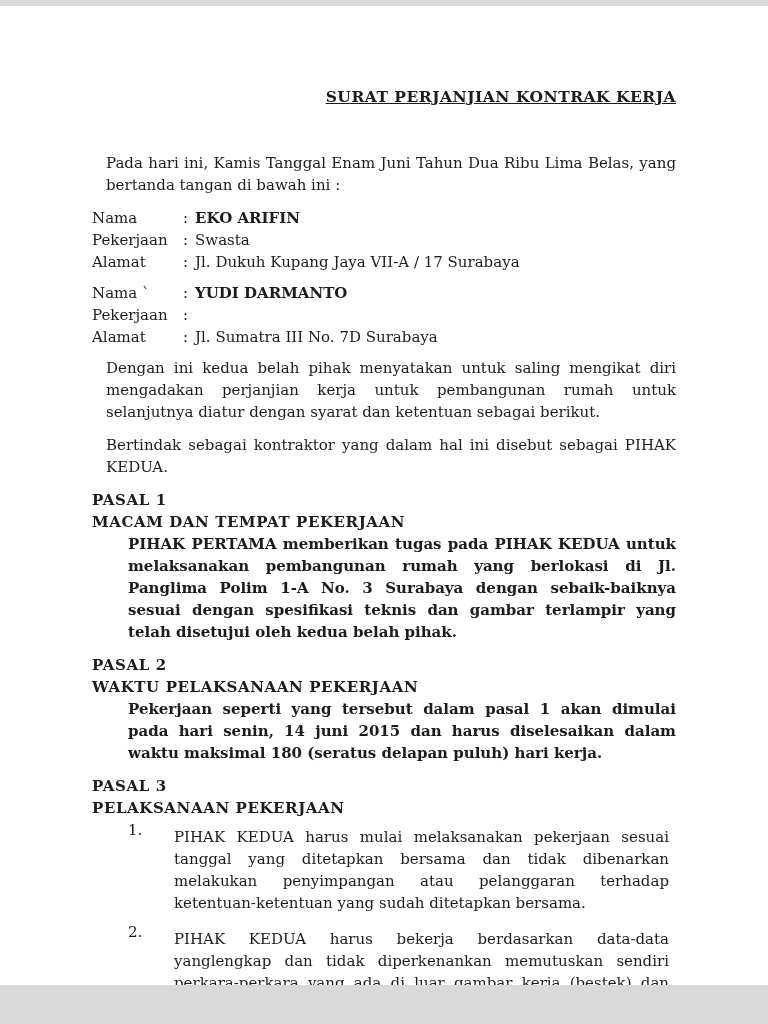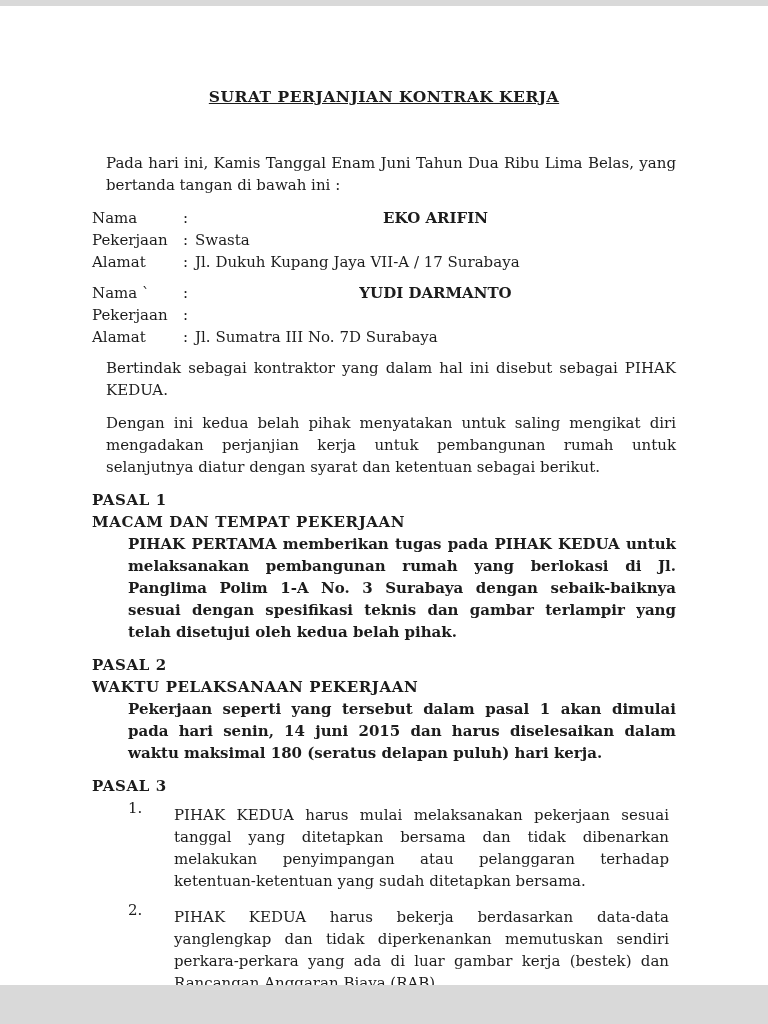--- a/index.html
+++ b/index.html
@@ -35,7 +35,7 @@
   .title {
     font-size: 15.5px;
     font-weight: bold;
-    text-align: center;
+    text-align: right;
     text-decoration: underline;
     letter-spacing: 0.5px;
     margin: 0 0 44px 0;

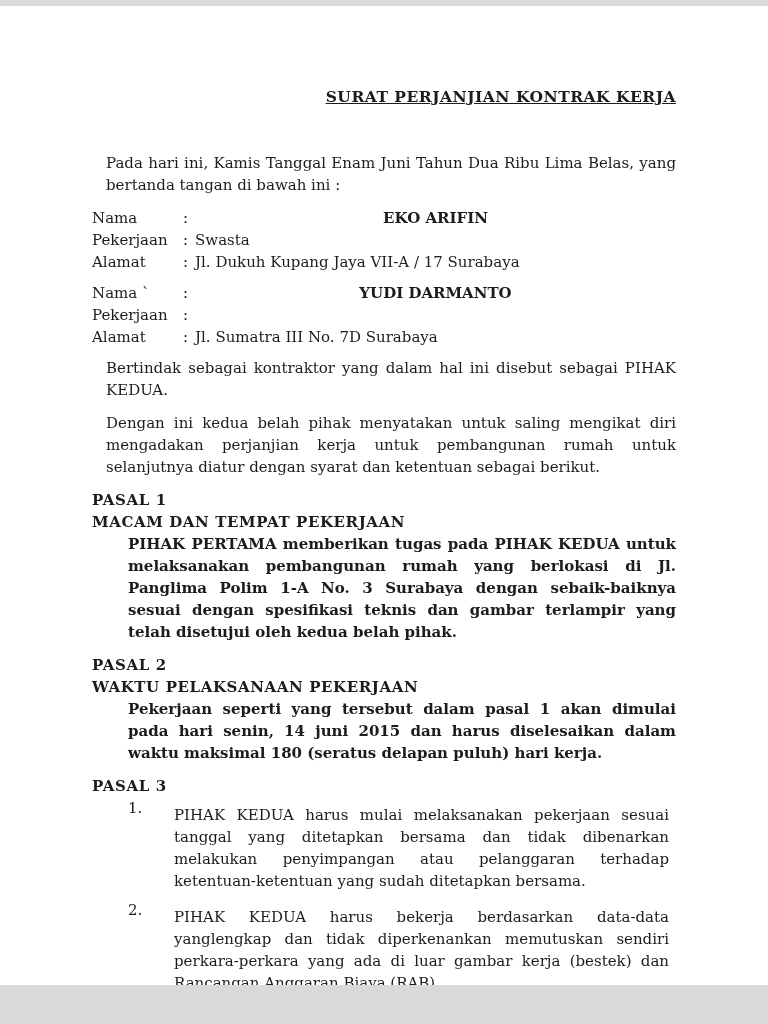--- a/index.html
+++ b/index.html
@@ -62,7 +62,6 @@
   }
   .bold {
     font-weight: bold;
-    text-align: center;
   }
   .section {
     margin-top: 11px;

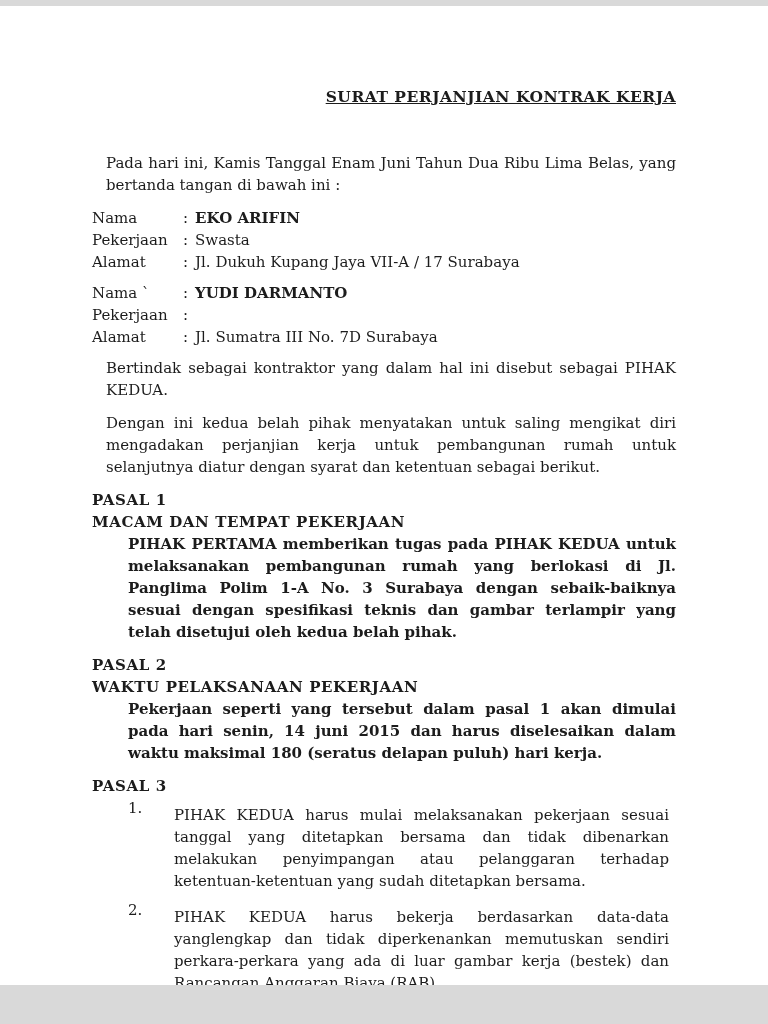--- a/index.html
+++ b/index.html
@@ -136,9 +136,9 @@
       </div>
     </div>
 
+    <p class="para">Dengan ini kedua belah pihak menyatakan untuk saling mengikat diri mengadakan perjanjian kerja untuk pembangunan rumah untuk selanjutnya diatur dengan syarat dan ketentuan sebagai berikut.</p>
+
     <p class="para">Bertindak sebagai kontraktor yang dalam hal ini disebut sebagai PIHAK KEDUA.</p>
-
-    <p class="para">Dengan ini kedua belah pihak menyatakan untuk saling mengikat diri mengadakan perjanjian kerja untuk pembangunan rumah untuk selanjutnya diatur dengan syarat dan ketentuan sebagai berikut.</p>
 
     <div class="section">
       <div class="sec-num">PASAL 1</div>

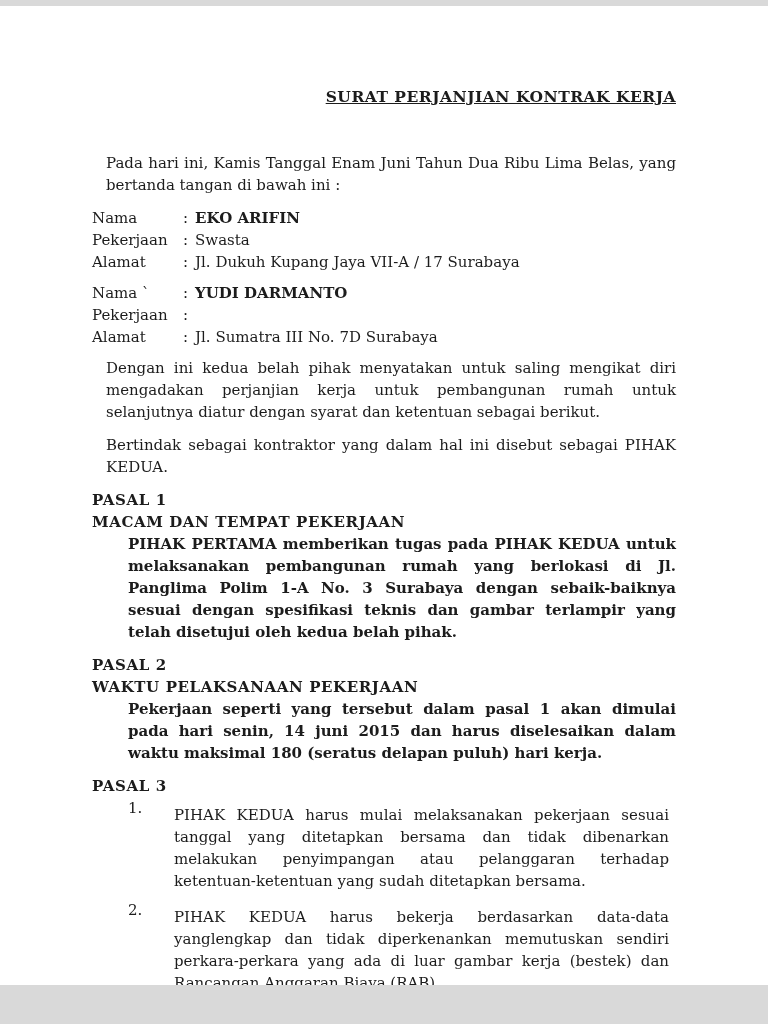--- a/index.html
+++ b/index.html
@@ -154,6 +154,7 @@
 
     <div class="section">
       <div class="sec-num">PASAL 3</div>
+      <div class="sec-head">PELAKSANAAN PEKERJAAN</div>
       <div class="list">
         <div class="list-item">
           <span class="li-num">1.</span>

